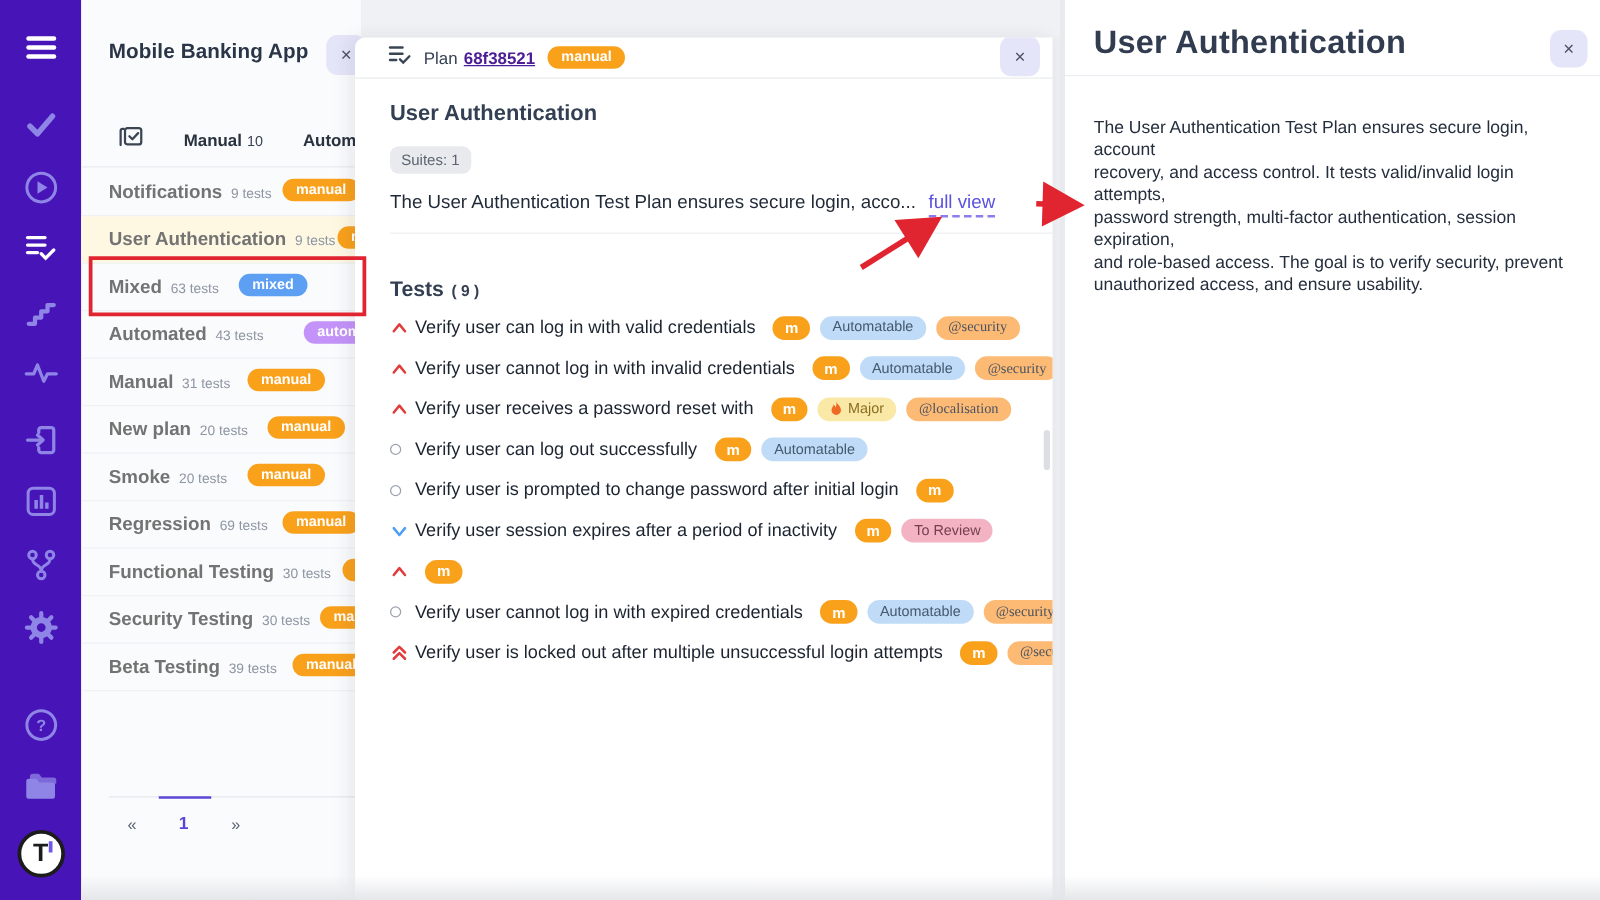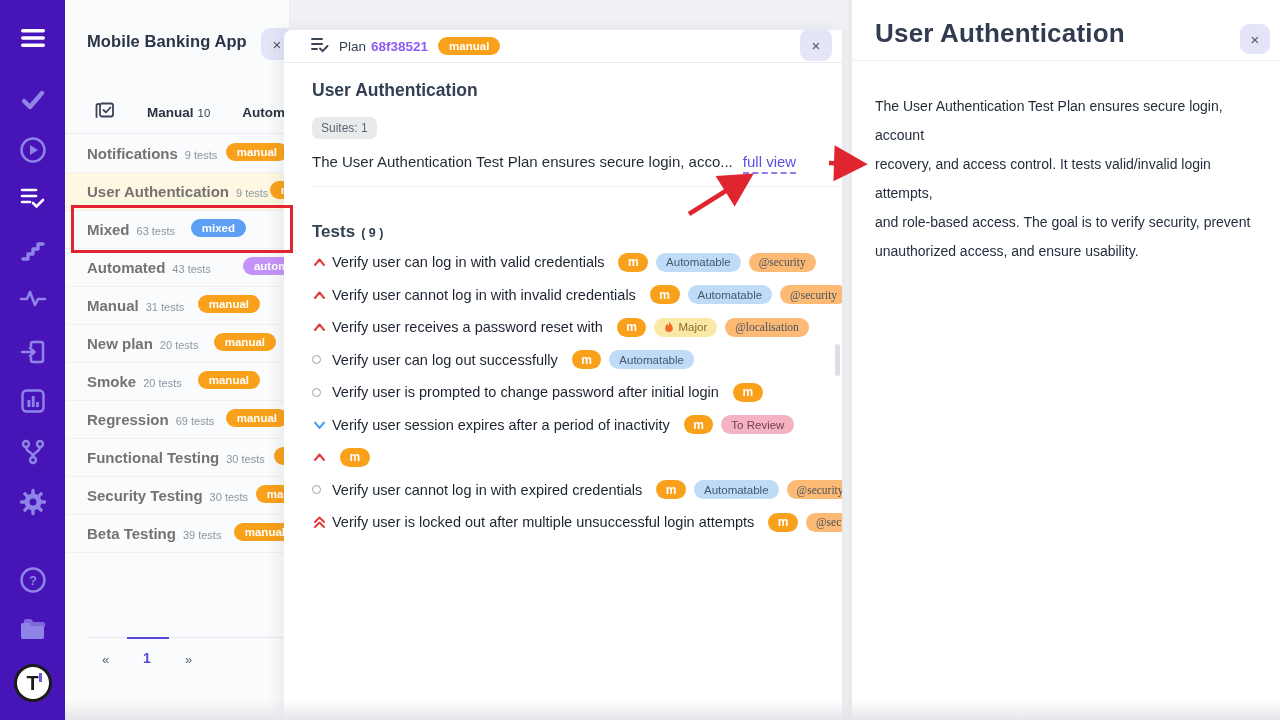--- a/index.html
+++ b/index.html
@@ -40,7 +40,7 @@
   #pd-header { position:absolute; left:0; top:0; width:558px; height:33px; border-bottom:1px solid #E9EBEE; display:flex; align-items:center; }
   #pd-header .hicon { margin-left:26px; }
   #pd-label { margin-left:10px; font-size:13.5px; color:#333F52; }
-  #pd-id { font-size:13.5px; font-weight:700; color:#8b5cf6; margin-left:5px; }
+  #pd-id { font-size:13.5px; font-weight:700; color:#4c1d95; margin-left:5px;text-decoration:underline; }
   #pd-badge { margin-left:10px; border-radius:999px; font-size:11.5px; font-weight:700; color:#fff; background:#F9A11B; padding:3px 11px; }
   #pd-close { right:10px; top:-1px; }
   #pd-title { position:absolute; left:28px; top:50px; font-size:17.5px; font-weight:700; color:#333F52; }

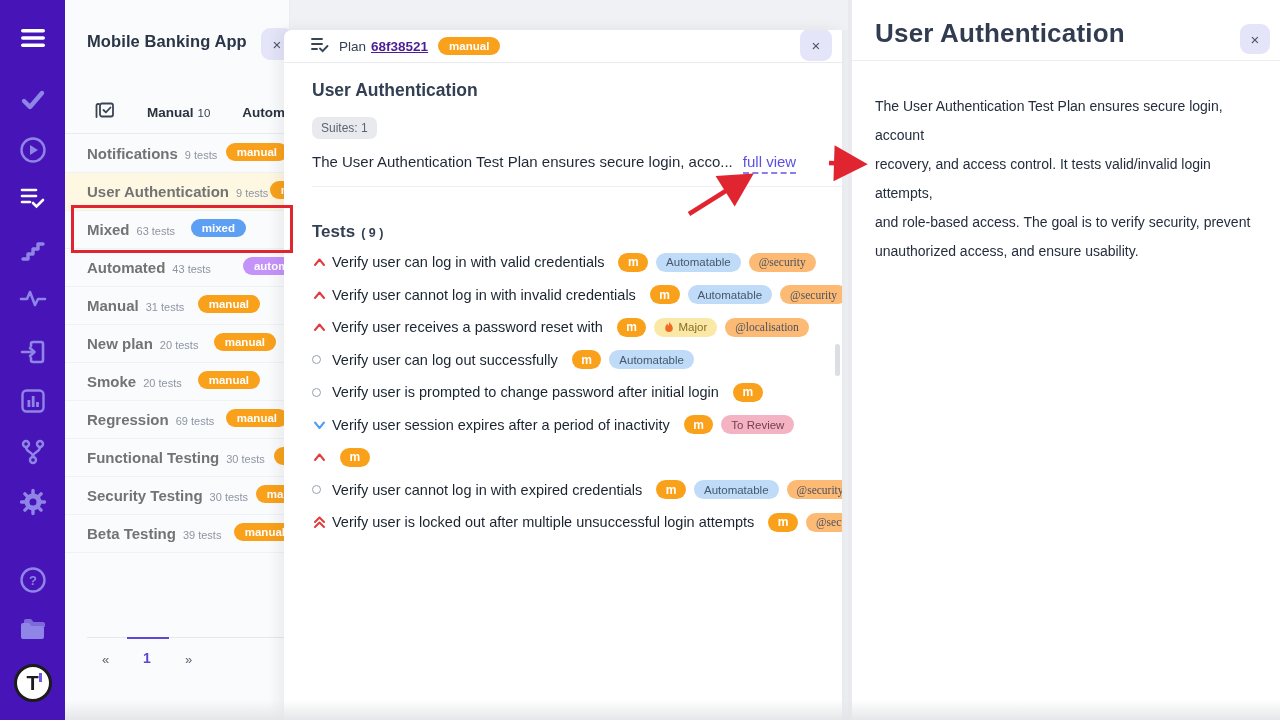--- a/index.html
+++ b/index.html
@@ -72,7 +72,7 @@
   #dt-close { right:10px; top:24px; width:30px; height:30px; }
   #dt-divider { position:absolute; left:0; right:0; top:60px; border-top:1px solid #ECEEF1; }
   #dt-body { position:absolute; left:23px; top:92px; width:386px; font-size:14px; color:#242E3D; }
-  #dt-body .ln { line-height:29px; }
+  #dt-body .ln { line-height:18px; }
 
   
   #ann { position:absolute; left:0; top:0; width:1280px; height:720px; z-index:40; pointer-events:none; }

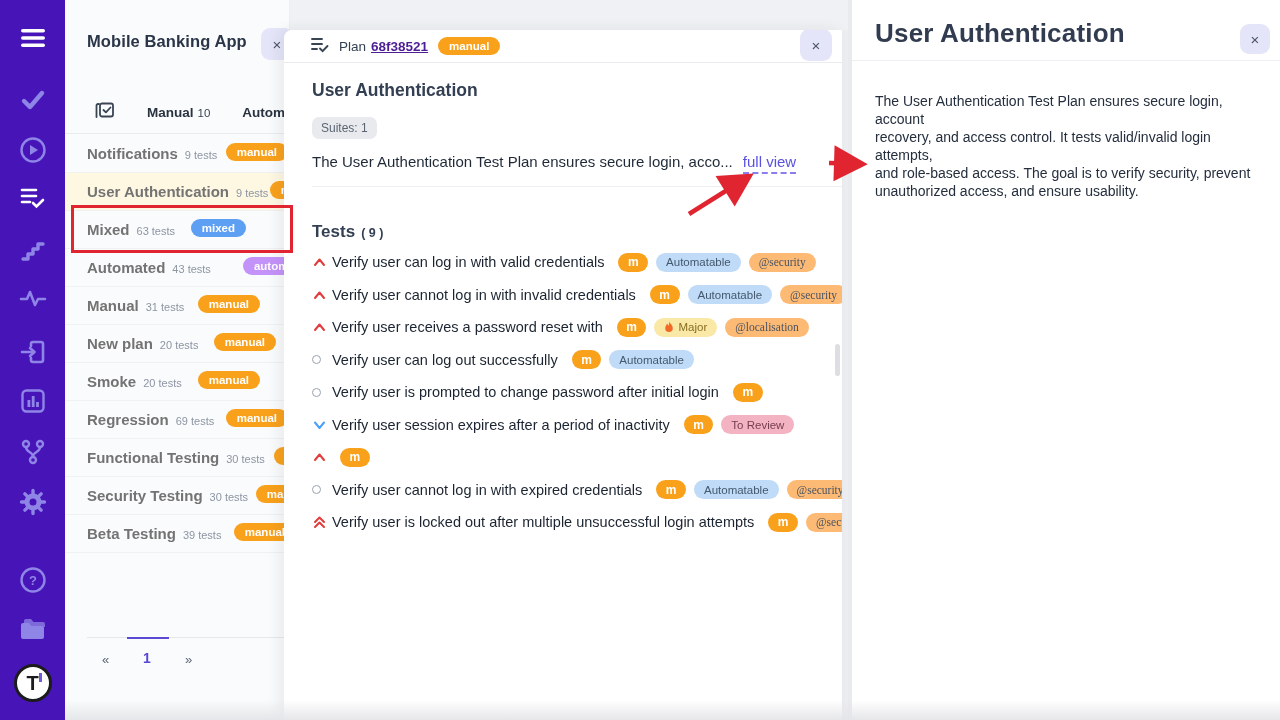--- a/index.html
+++ b/index.html
@@ -431,6 +431,7 @@
   <div id="dt-body">
     <div class="ln">The User Authentication Test Plan ensures secure login, account</div>
     <div class="ln">recovery, and access control. It tests valid/invalid login attempts,</div>
+    <div class="ln">password strength, multi-factor authentication, session expiration,</div>
     <div class="ln">and role-based access. The goal is to verify security, prevent</div>
     <div class="ln">unauthorized access, and ensure usability.</div>
   </div>

